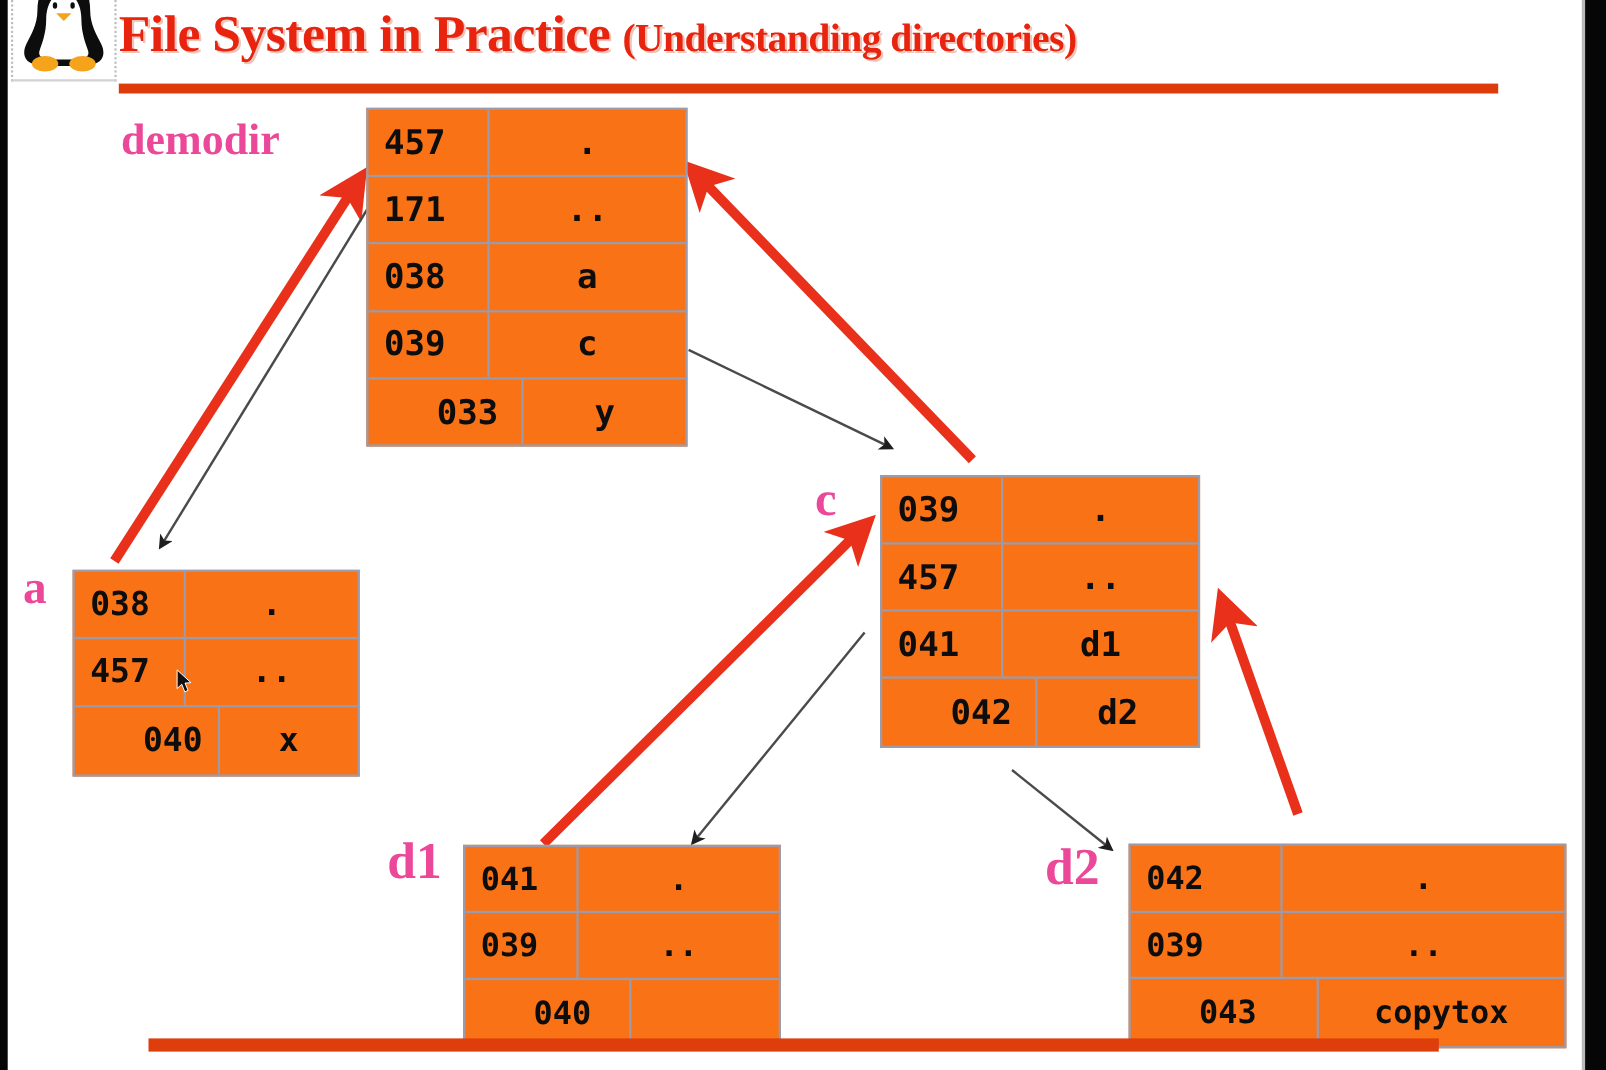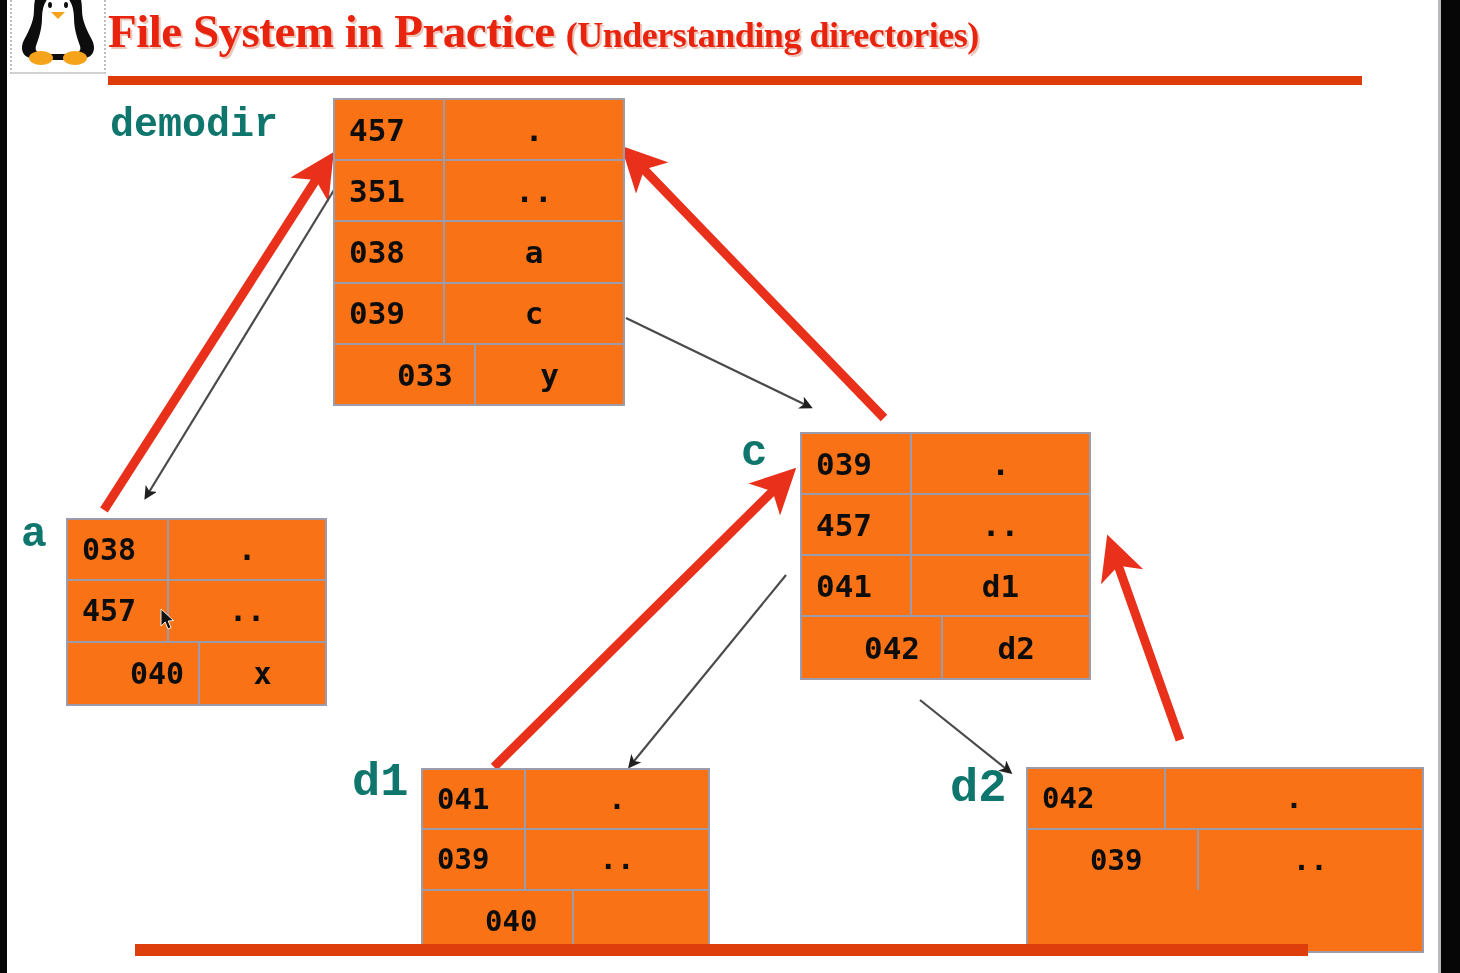--- a/index.html
+++ b/index.html
@@ -145,9 +145,9 @@
   
   .dir-label {
     position: absolute;
-    font-family: Liberation Mono, monospace;
+    font-family: Liberation Serif, serif;
     font-weight: bold;
-    color: #0f766e;
+    color: #ec4899;
     white-space: nowrap;
   }
   #label-demodir { left: 110px; top: 103px; font-size: 40px; }

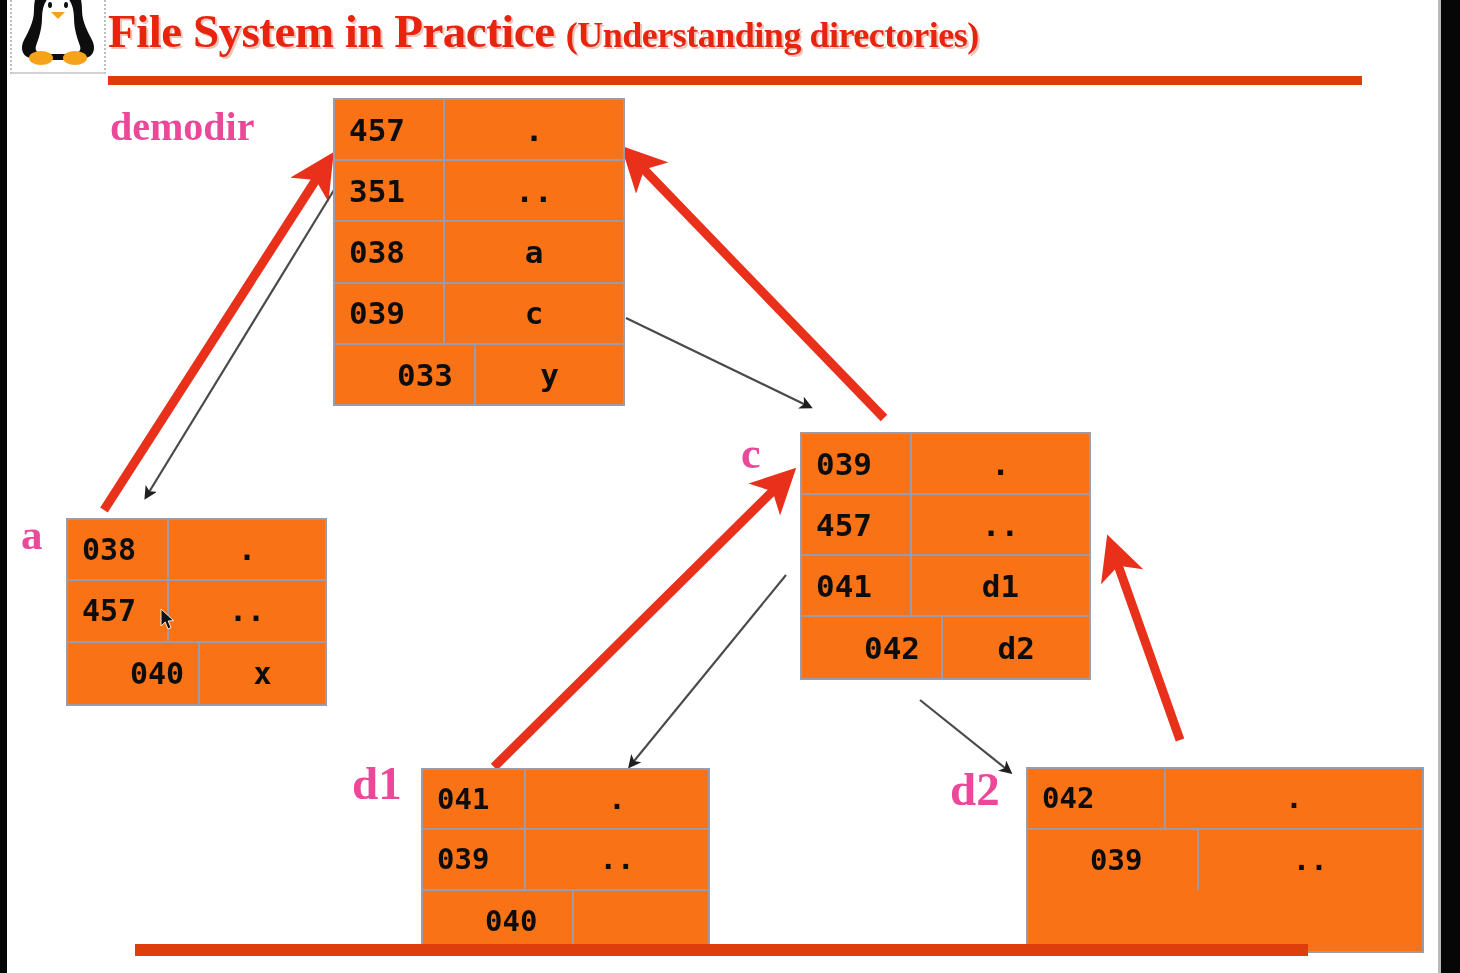--- a/index.html
+++ b/index.html
@@ -236,7 +236,7 @@
       <div class="fname">.</div>
     </div>
     <div class="row">
-      <div class="inode">351</div>
+      <div class="inode">171</div>
       <div class="fname">..</div>
     </div>
     <div class="row">

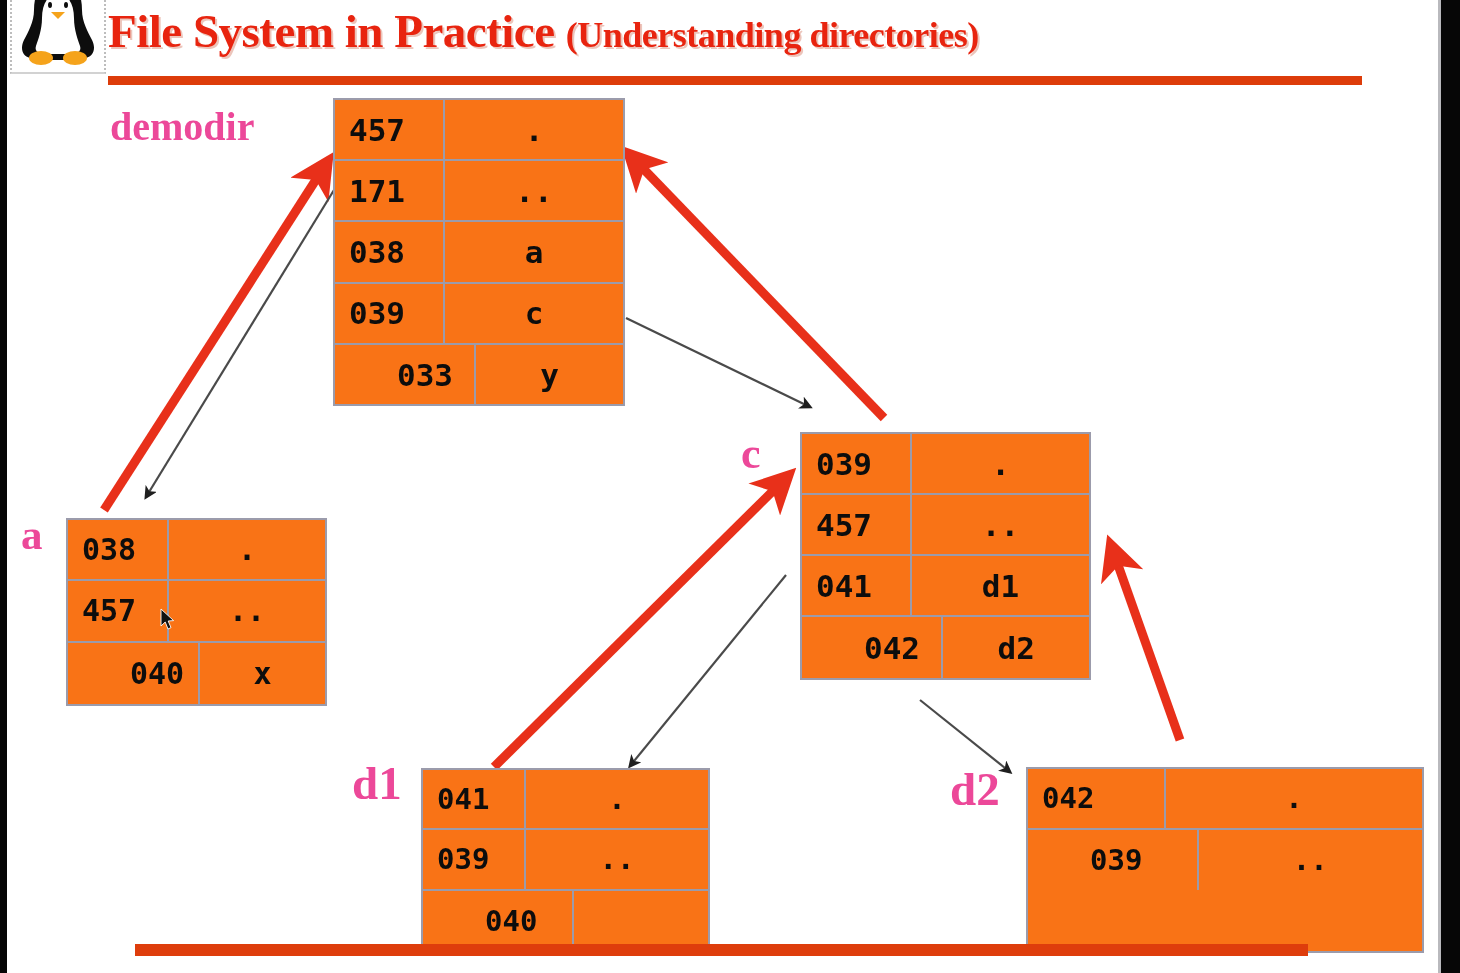--- a/index.html
+++ b/index.html
@@ -314,6 +314,10 @@
       <div class="inode">039</div>
       <div class="fname">..</div>
     </div>
+    <div class="row">
+      <div class="inode">043</div>
+      <div class="fname">copytox</div>
+    </div>
   </div>
 
   <svg class="cursor" viewBox="0 0 16 24">

